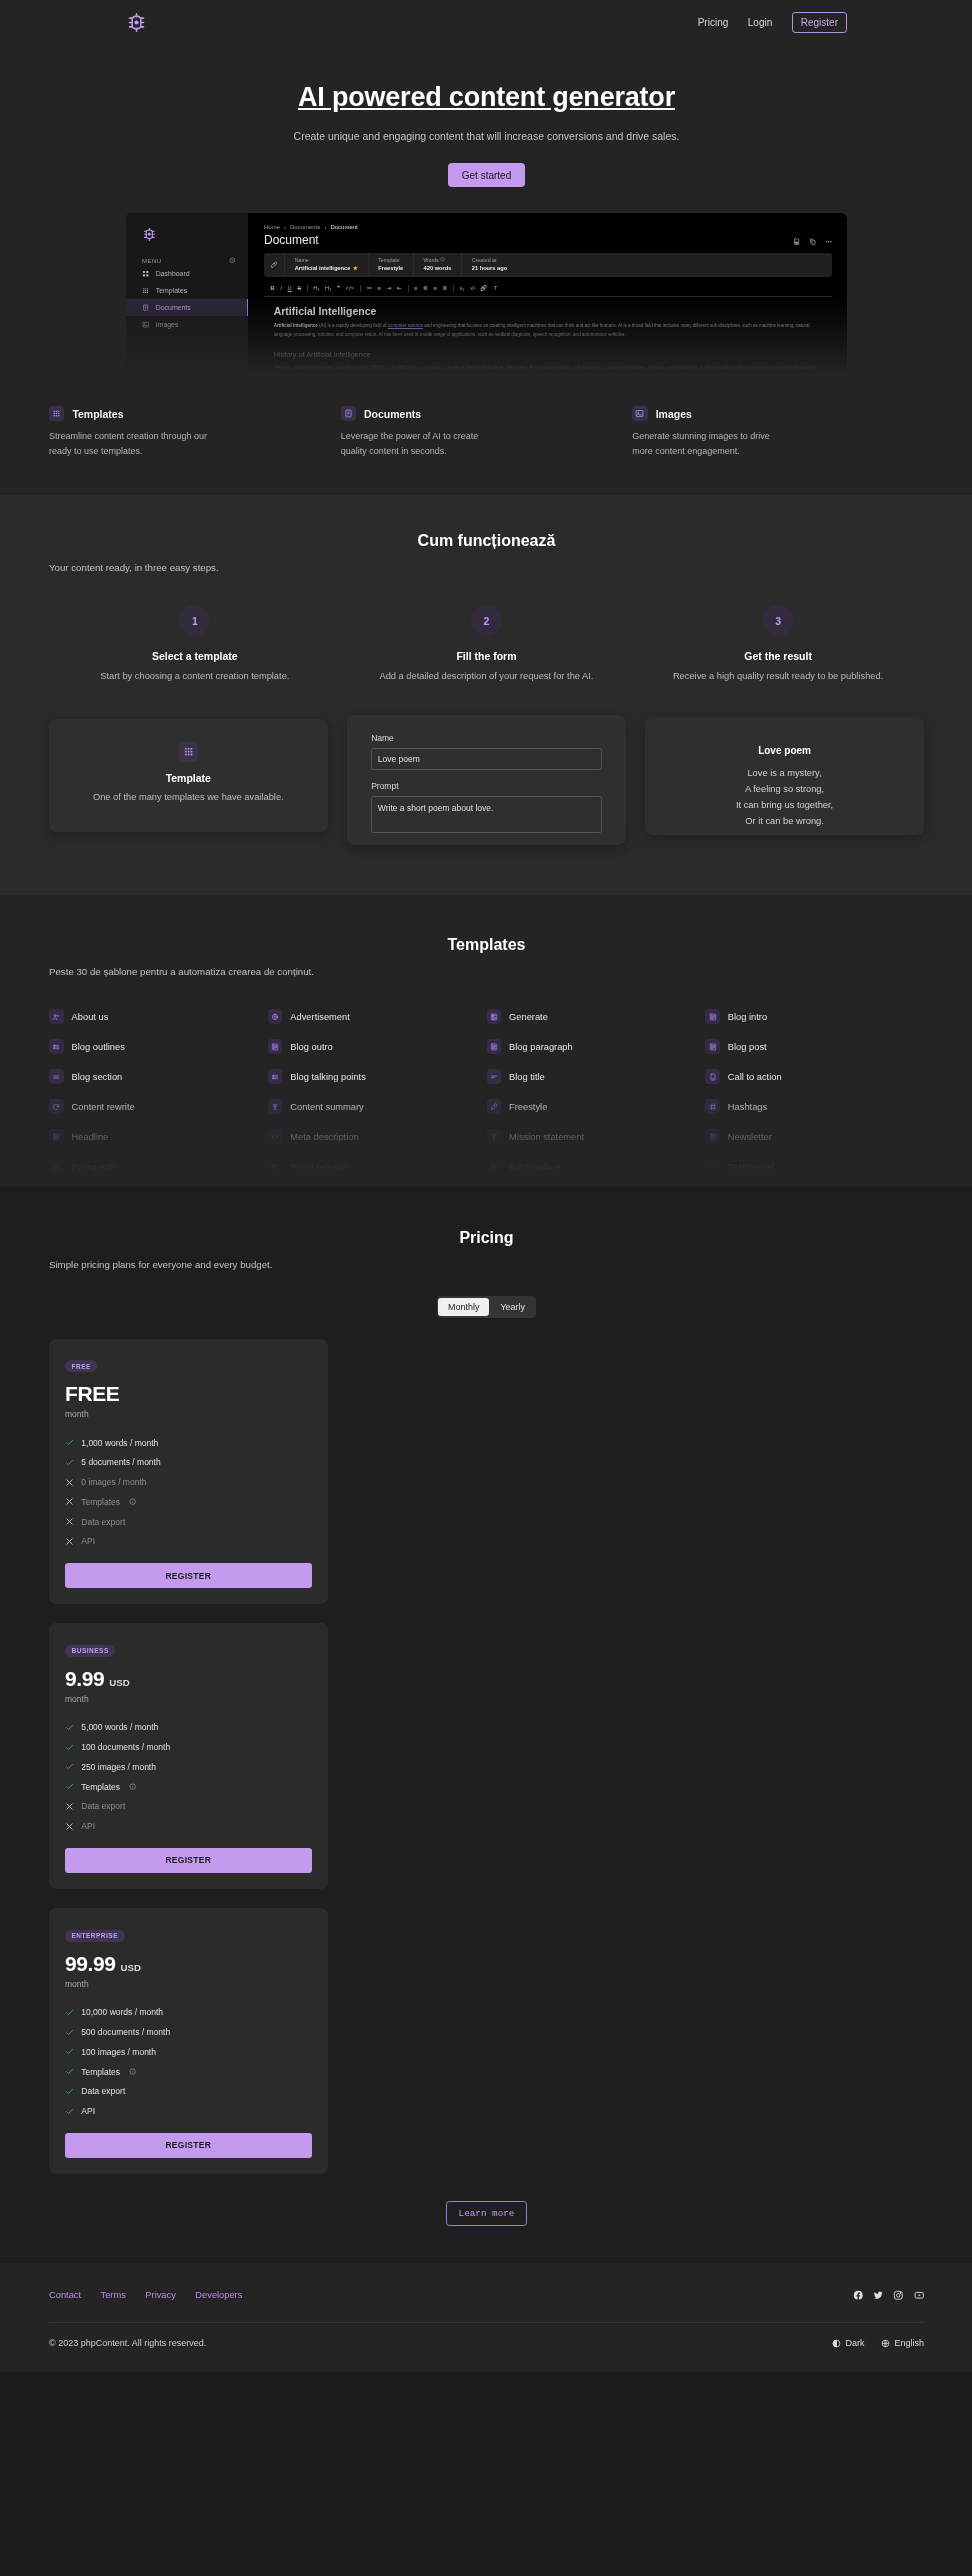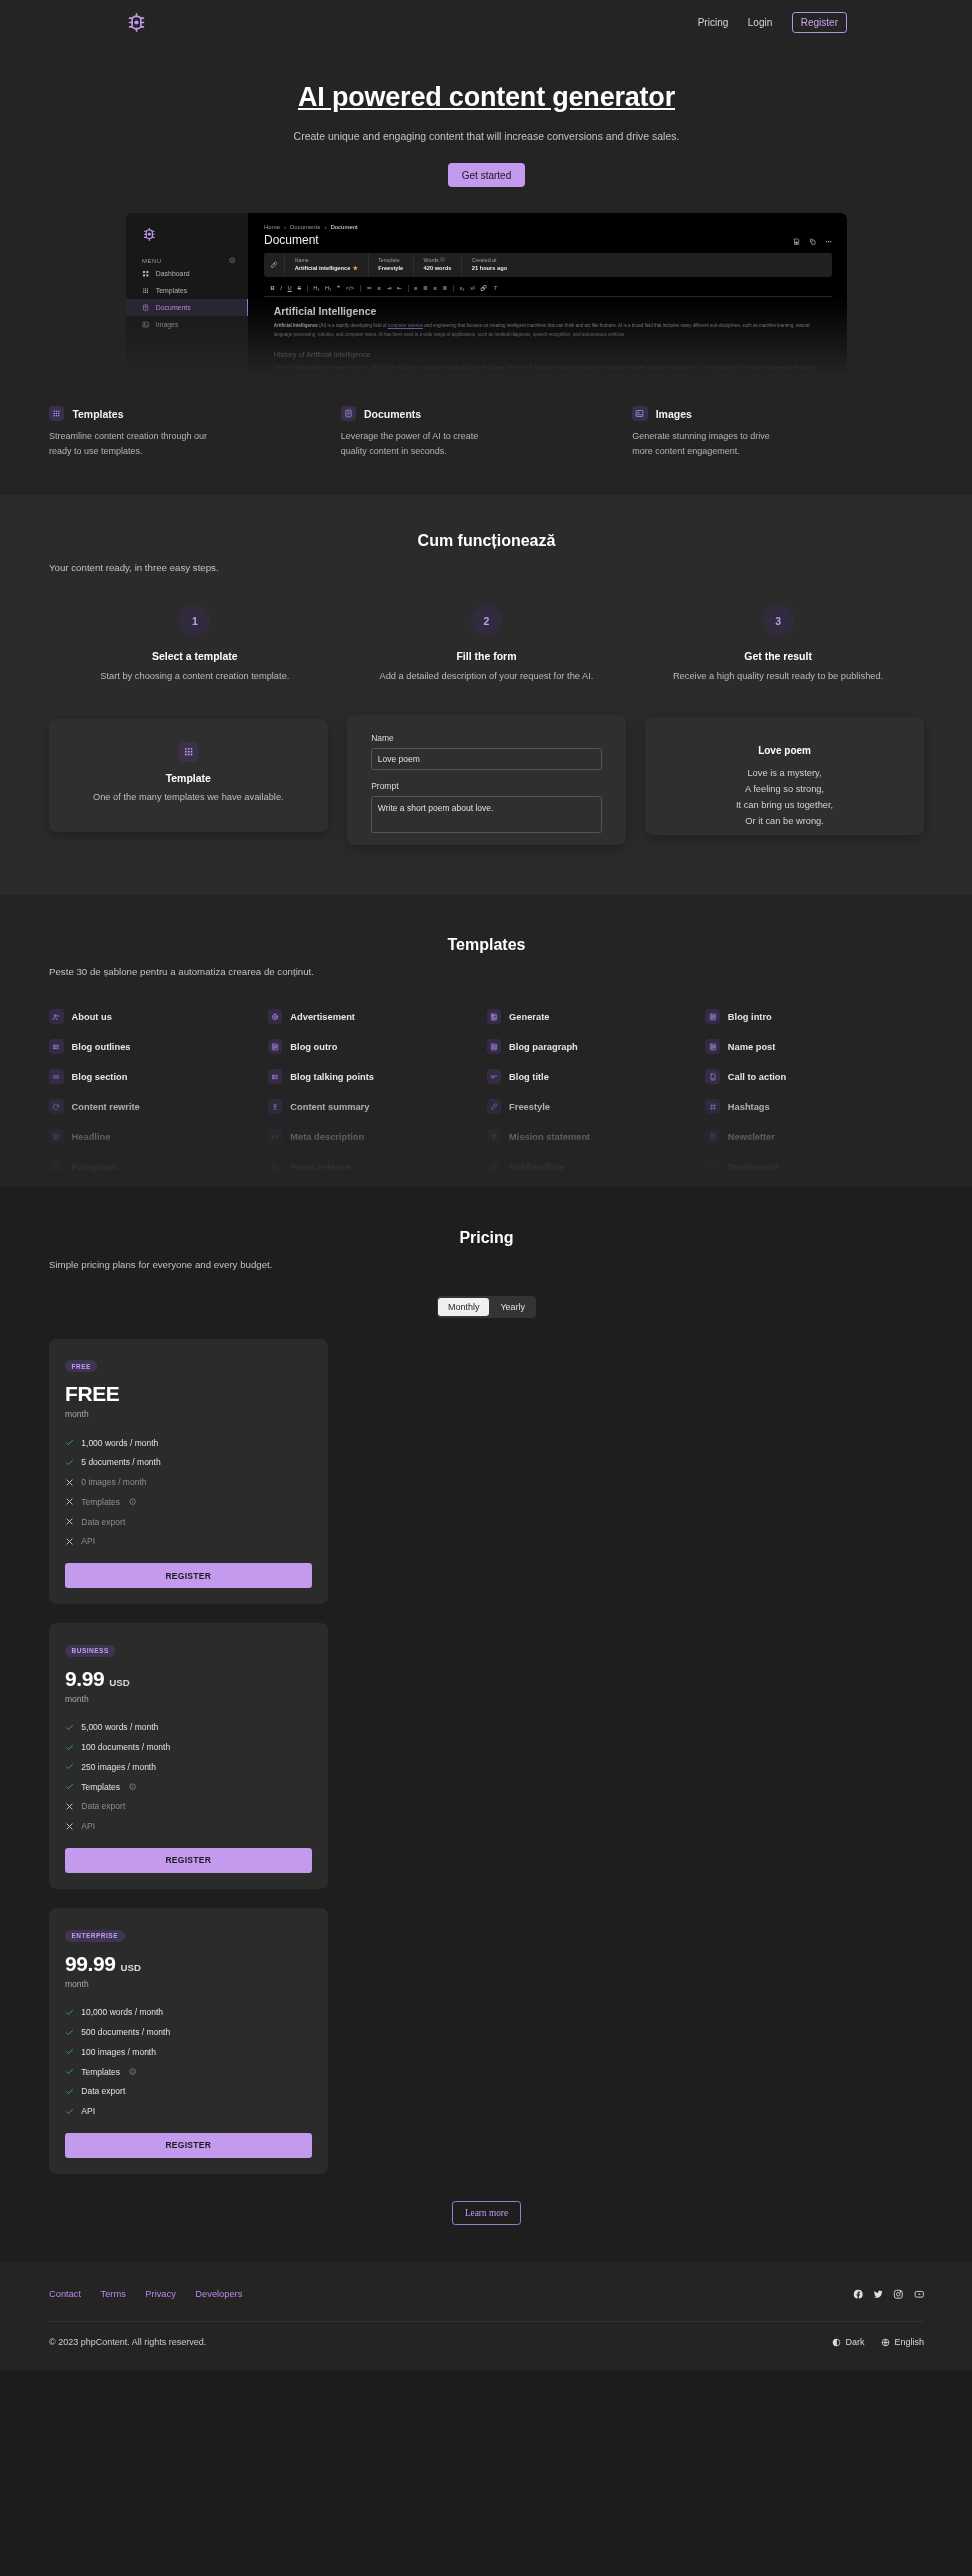--- a/index.html
+++ b/index.html
@@ -177,7 +177,7 @@
     display:flex; align-items:center; justify-content:center; color:#b28ae8; flex:none;
   }
   .titem-ic svg { width:8px; height:8px; display:block; }
-  .titem-l { font-size:9.3px; color:#e6e6e6; font-weight:700; }
+  .titem-l { font-size:9.3px; color:#e6e6e6; font-weight:400; }
 
   
   .pricing { background:#1e1e1e; padding:42px 0 0; }

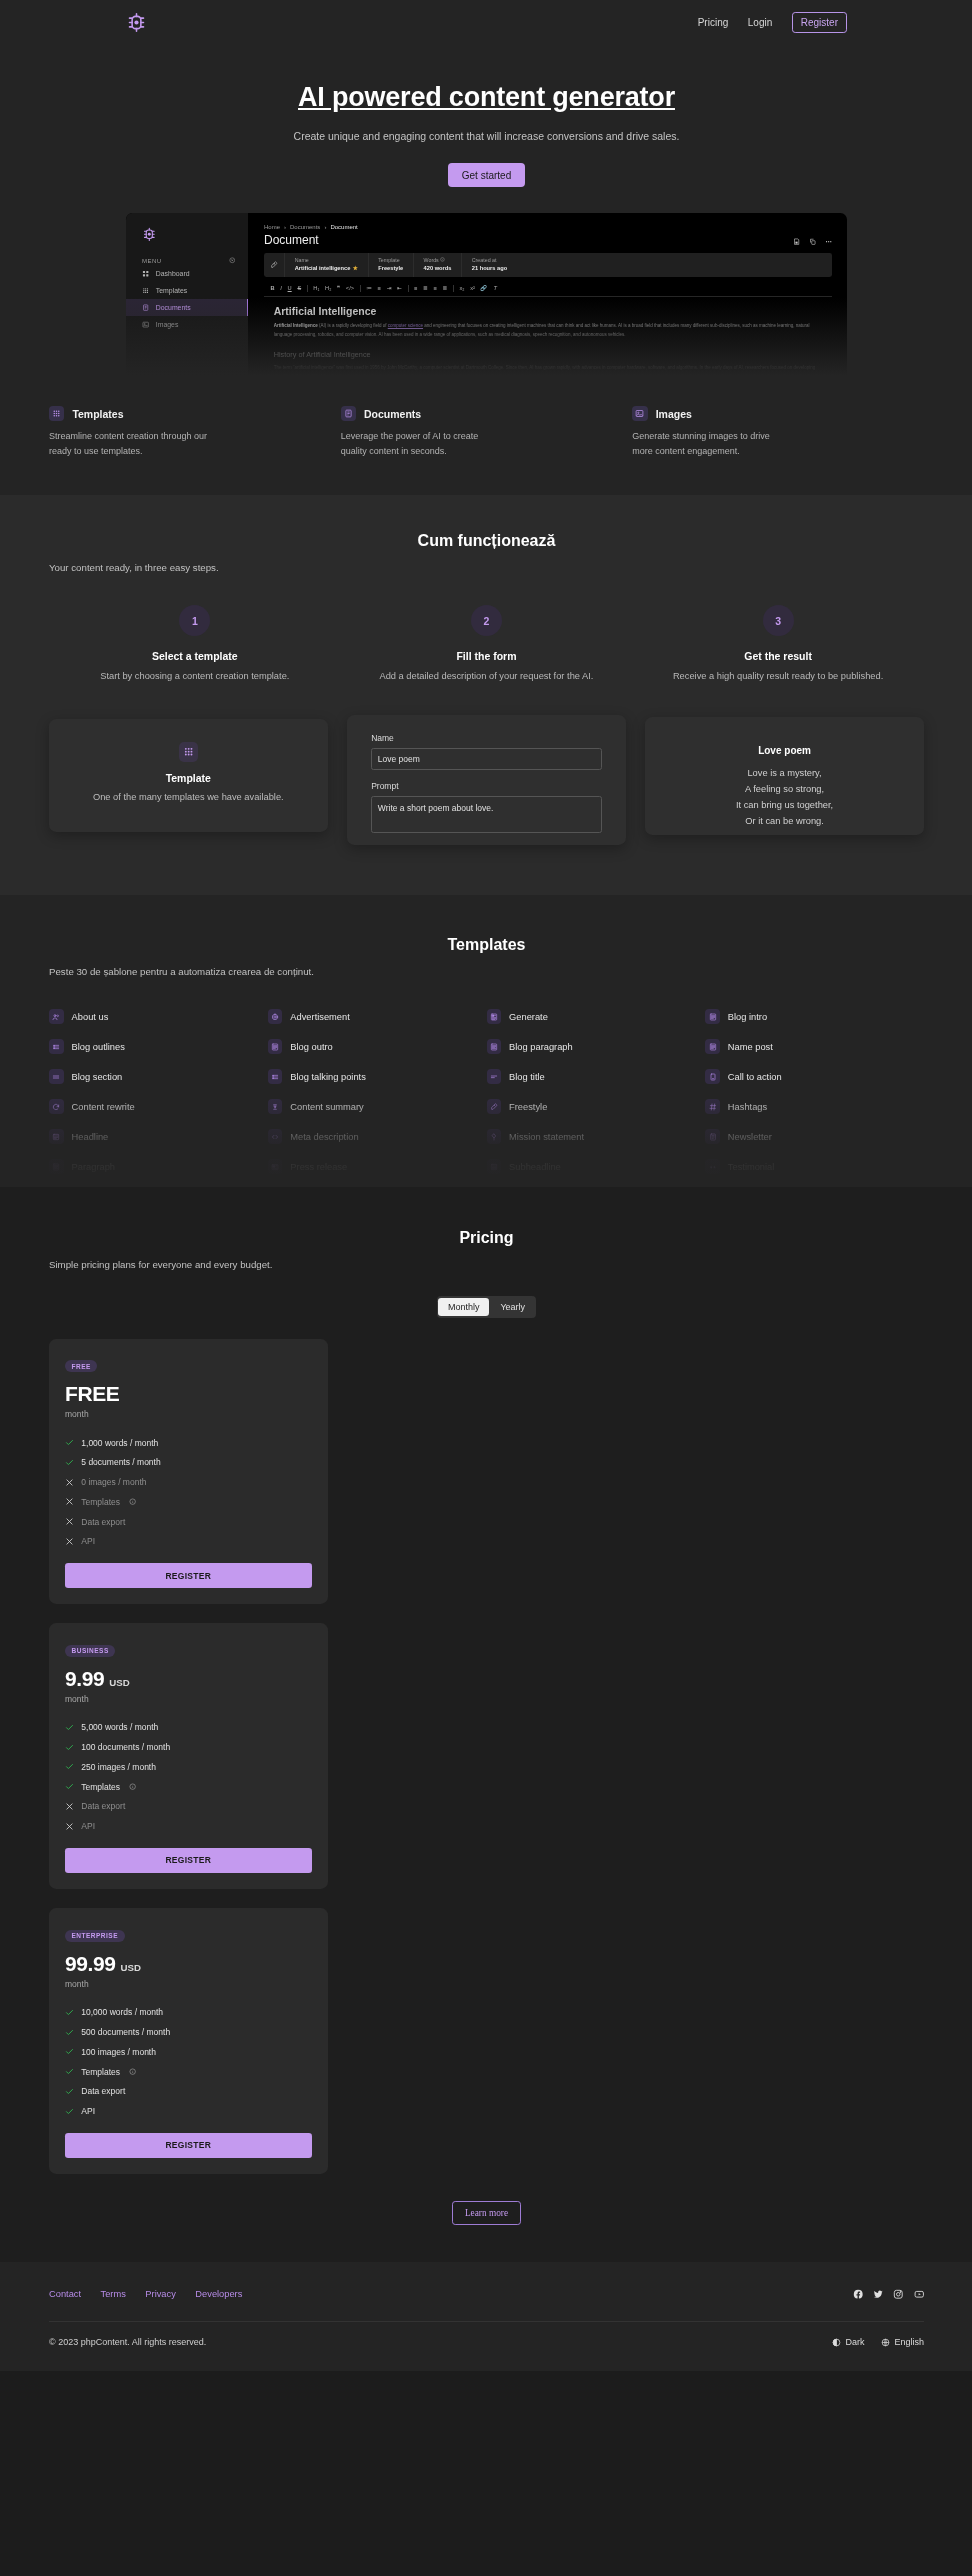--- a/index.html
+++ b/index.html
@@ -640,7 +640,7 @@
                 <path d="M7 8h10M7 11h10M7 14h10M7 17h6"></path>
               </svg>
             </span>
-            <span class="titem-l">Name post</span>
+            <span class="titem-l">Blog post</span>
           </div>
           <div class="titem">
             <span class="titem-ic">

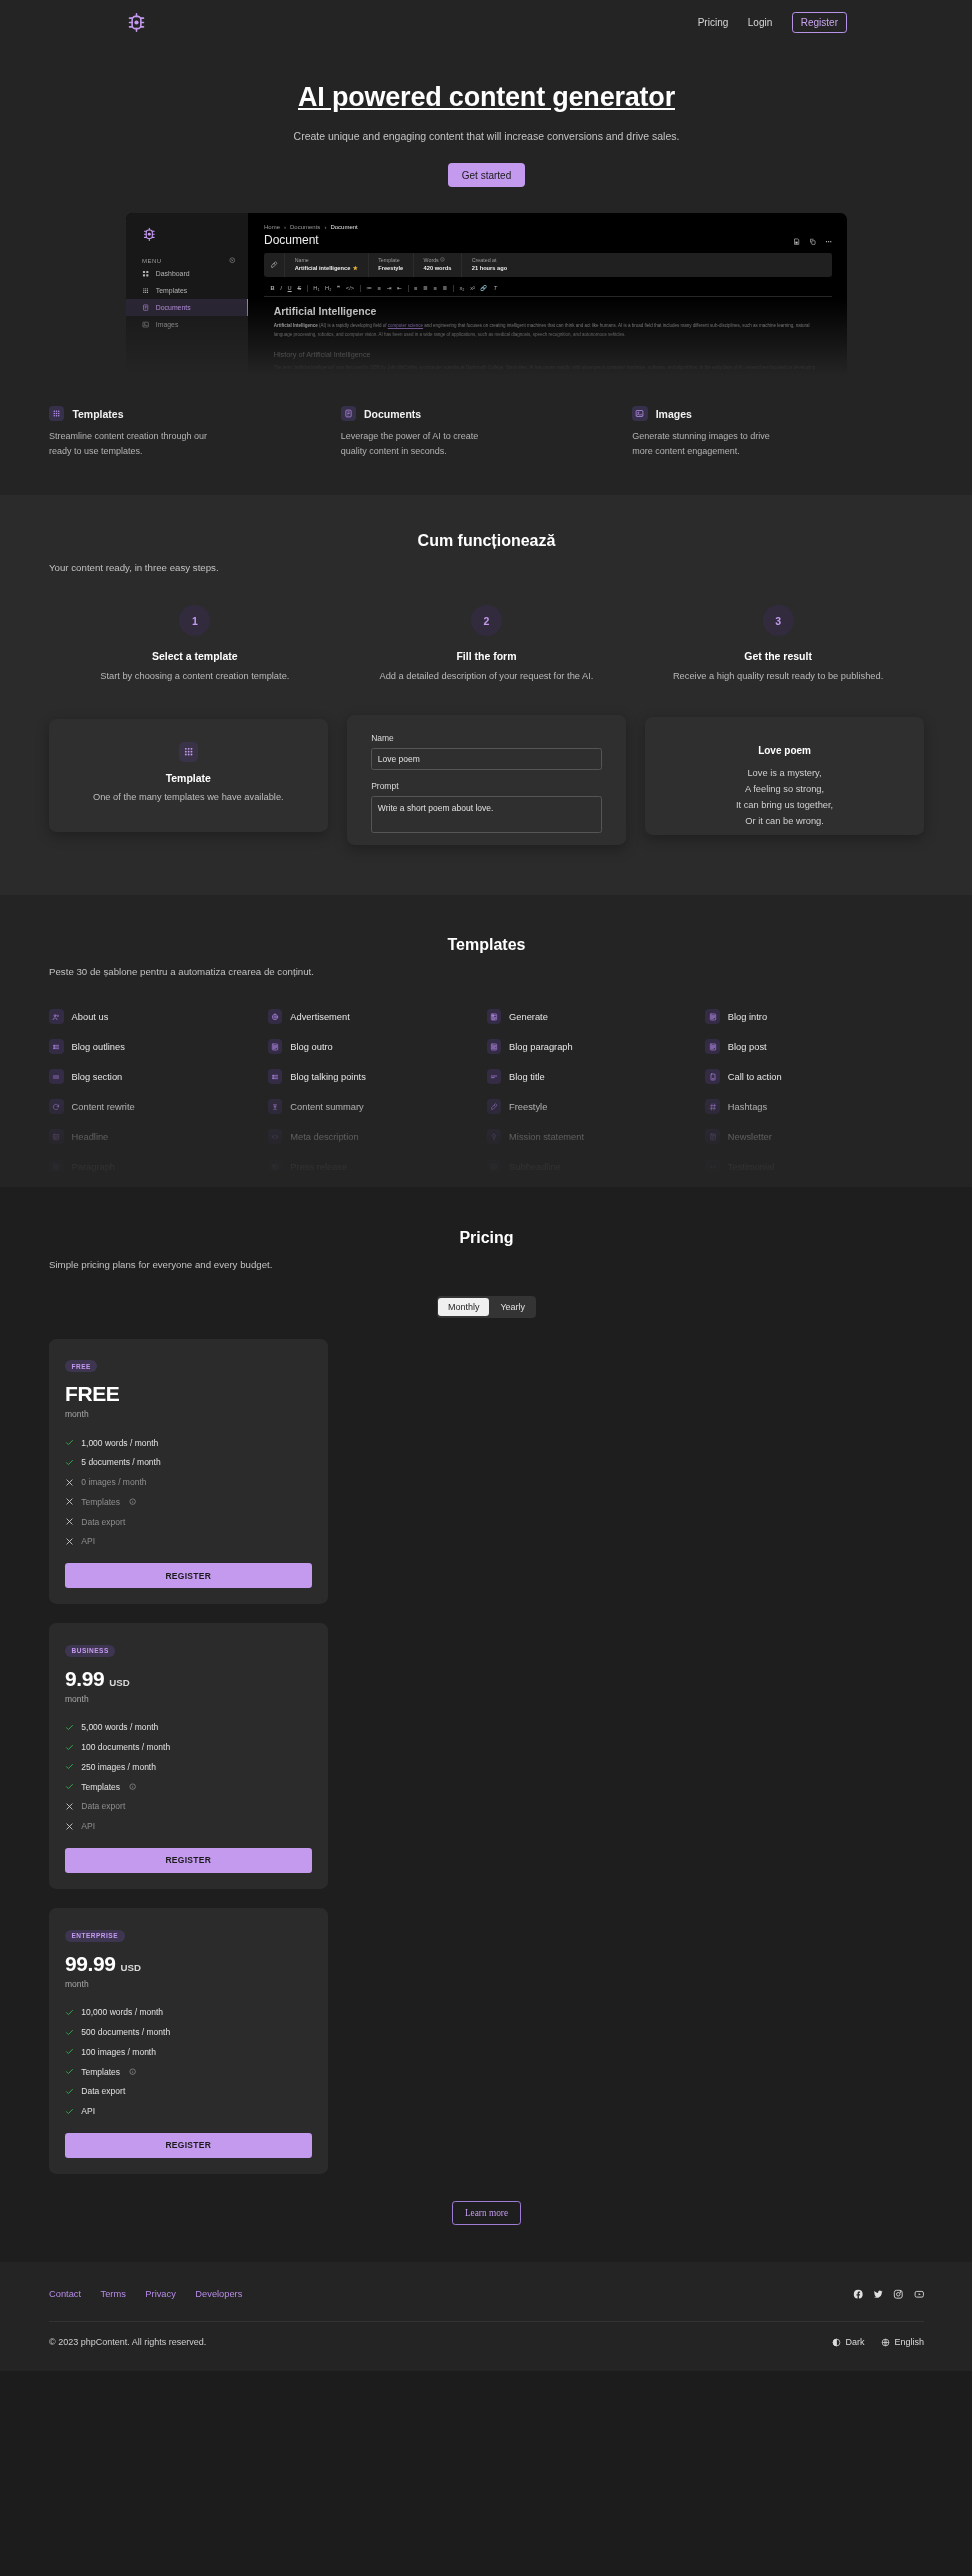--- a/index.html
+++ b/index.html
@@ -221,7 +221,7 @@
   .btn-learn {
     border:0.8px solid #9e7cd4; background:transparent; color:#c49aef;
     border-radius:3.2px; padding:5.7px 12px; font-size:9.3px;
-    cursor:pointer; font-family:Liberation Serif, serif;
+    cursor:pointer; font-family:Liberation Mono, monospace;
   }
 
   

